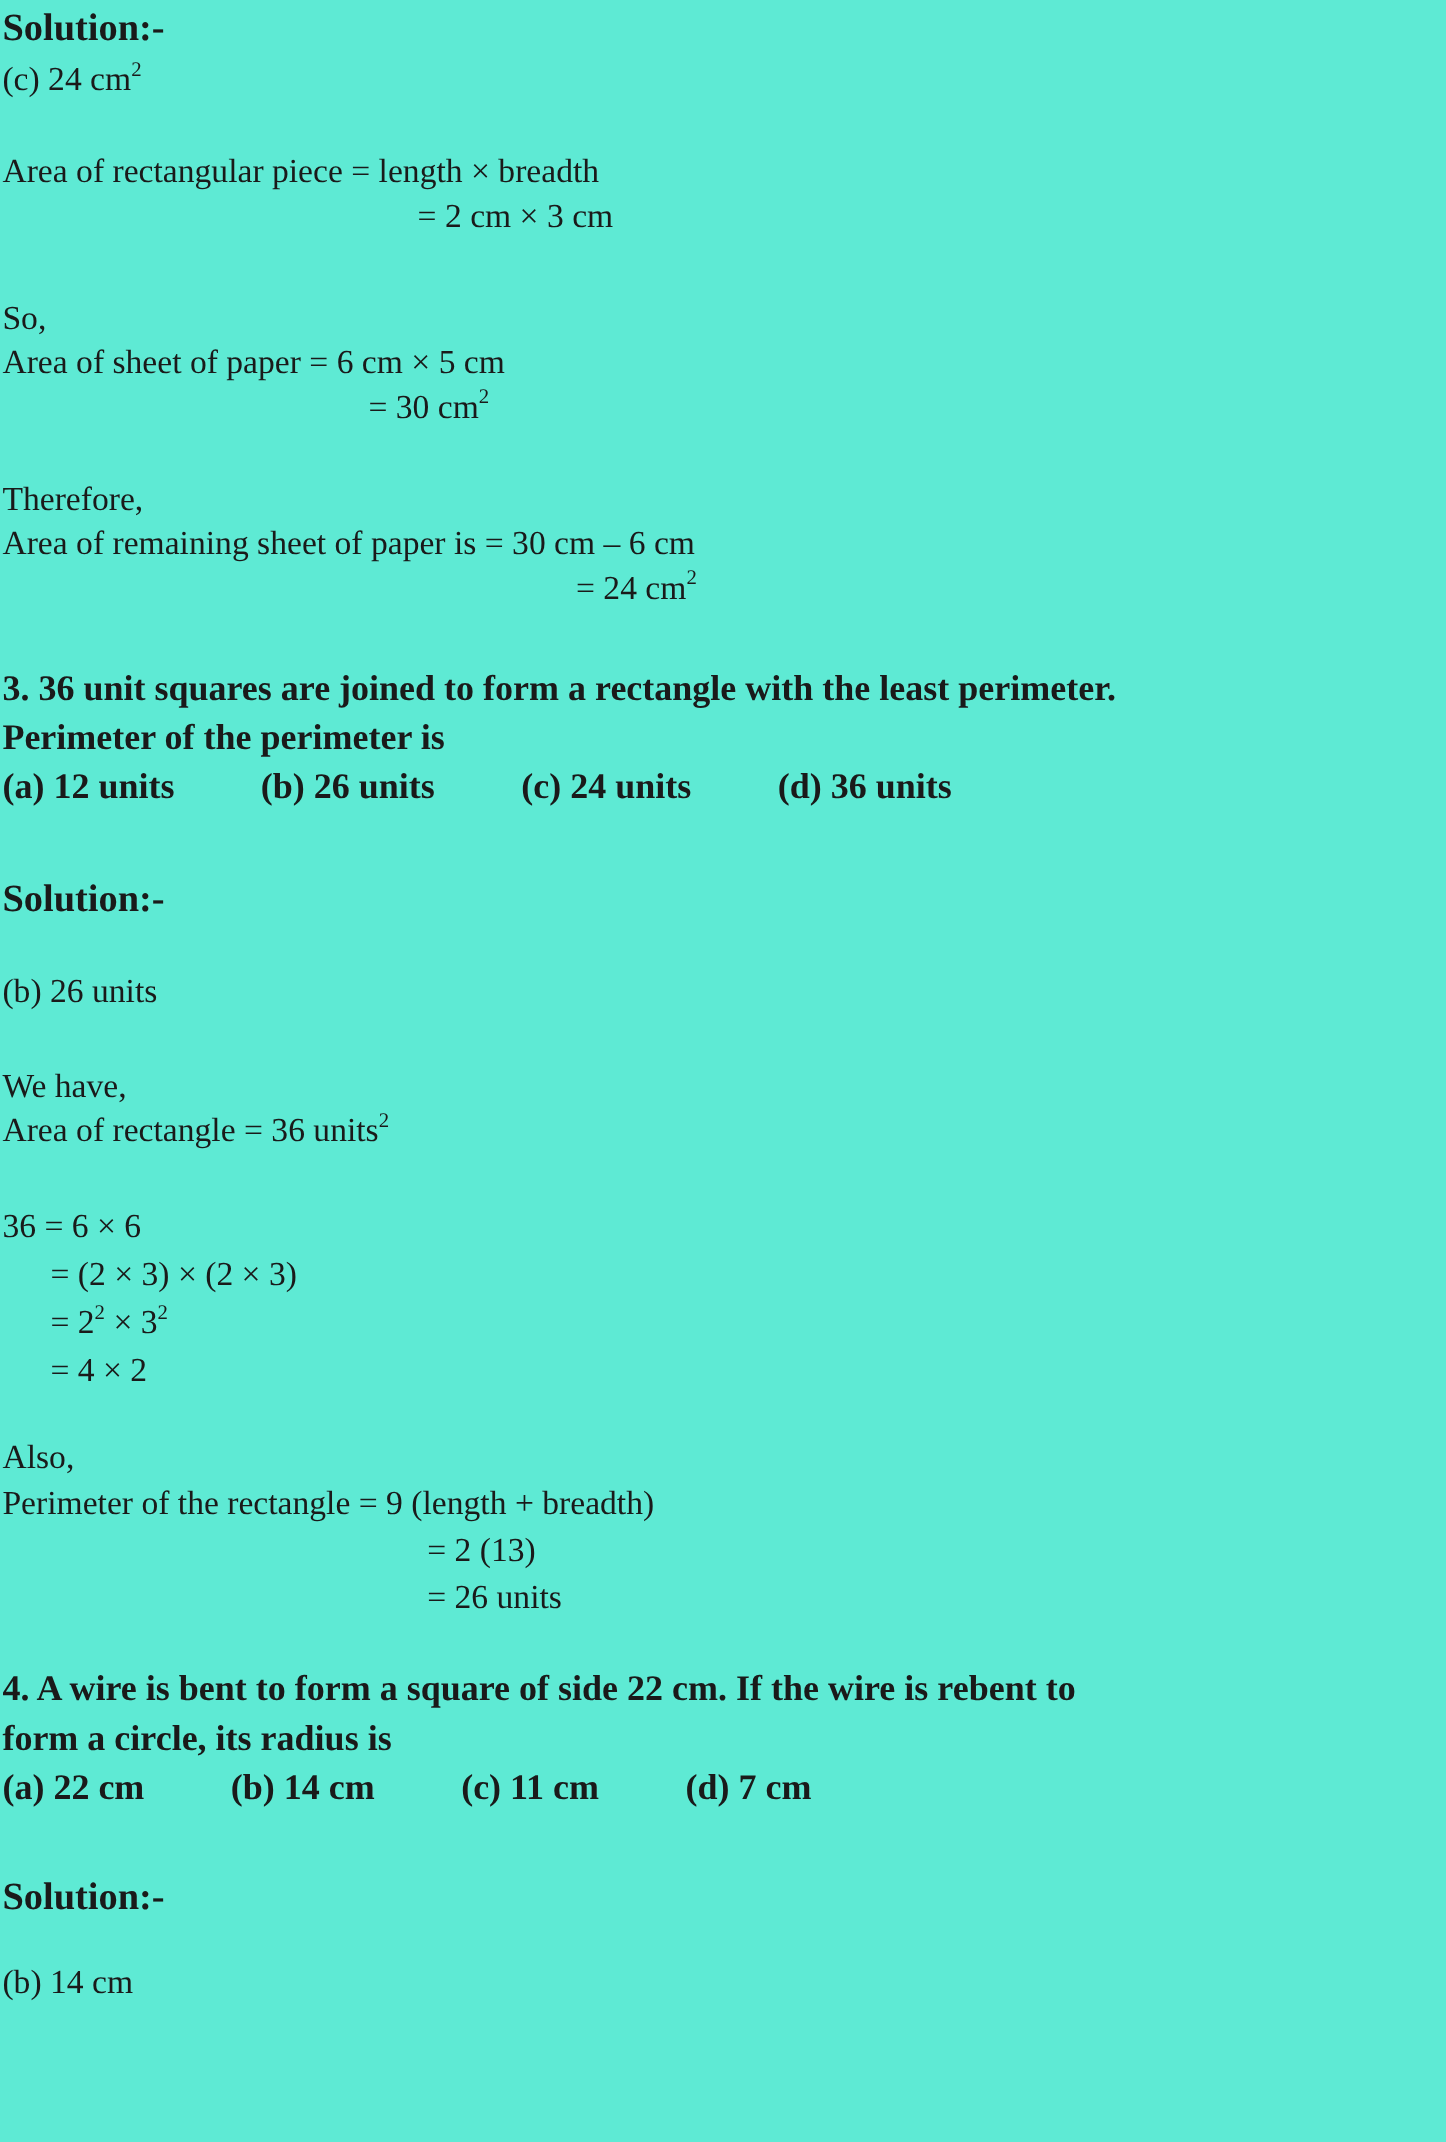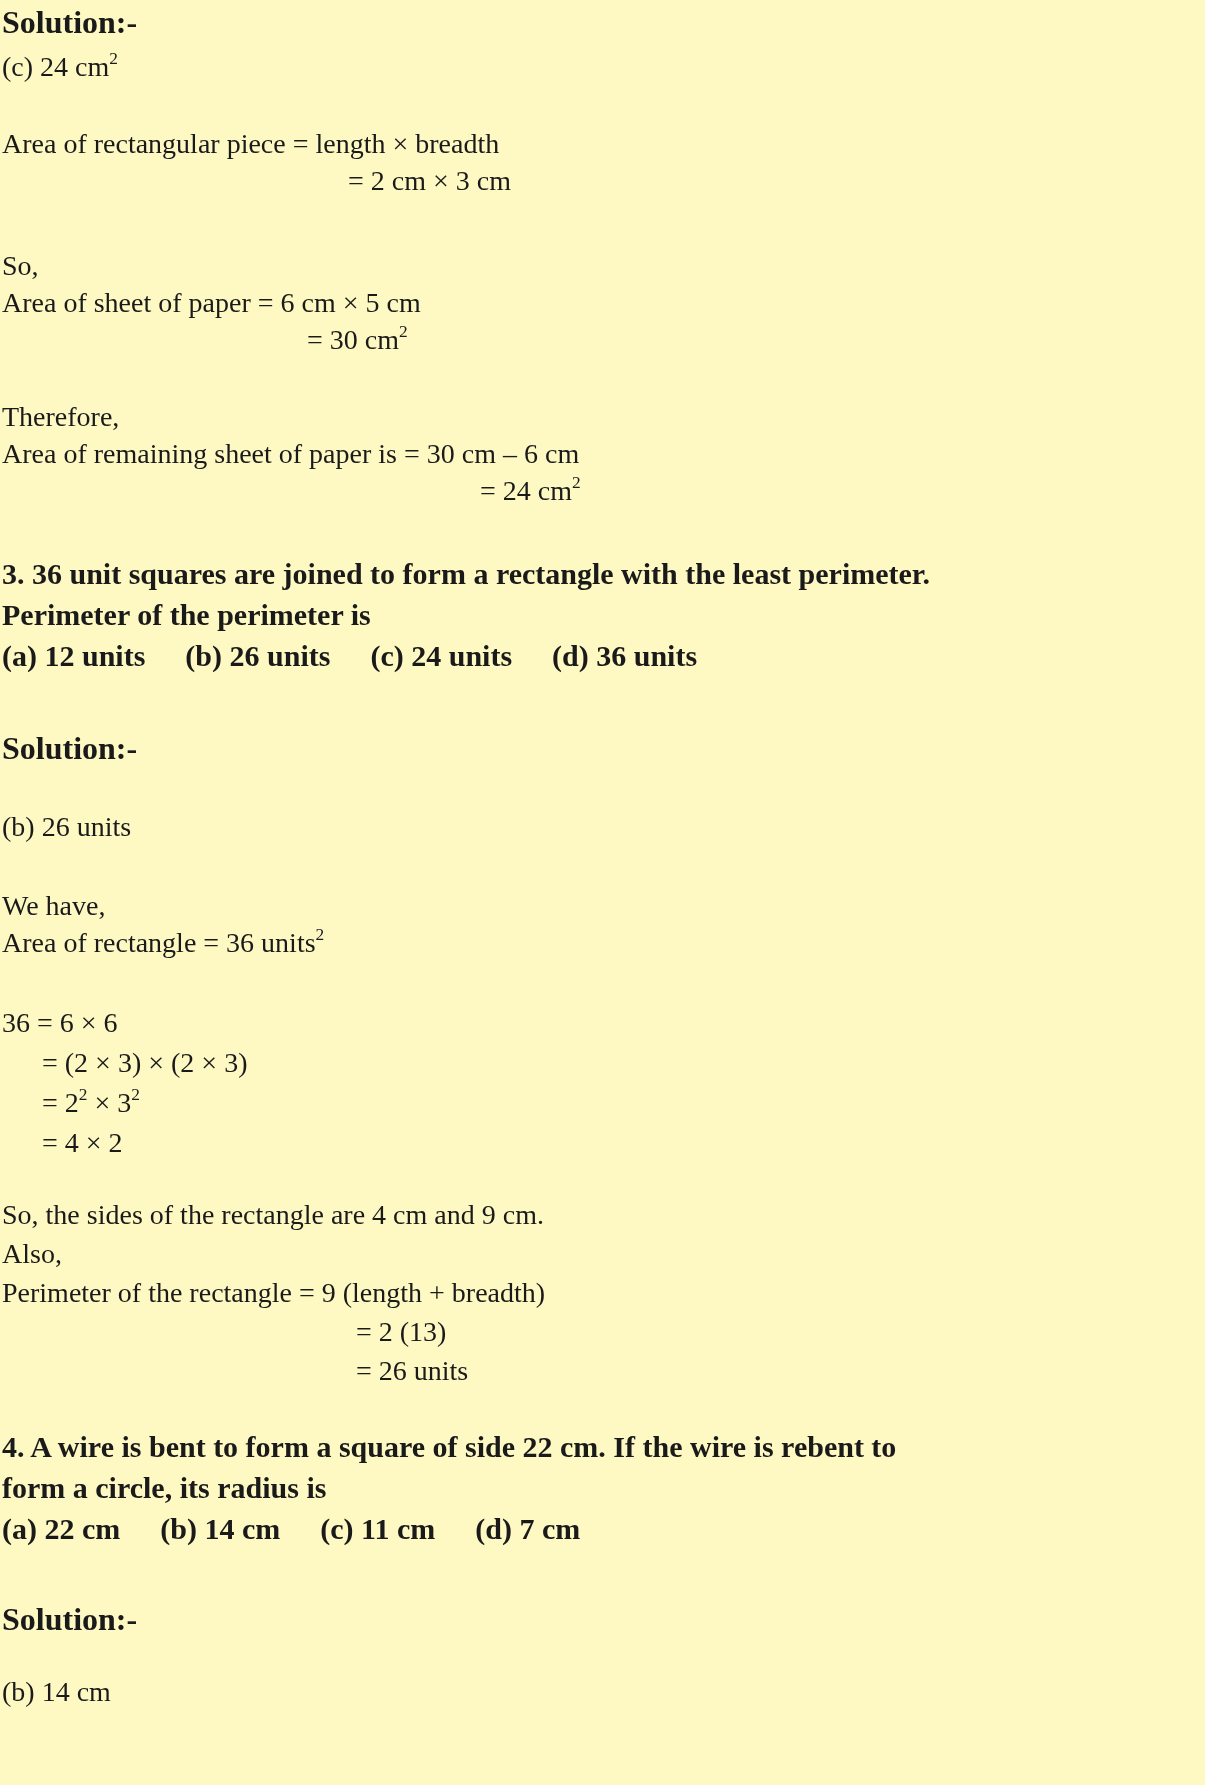--- a/index.html
+++ b/index.html
@@ -8,7 +8,7 @@
     position: relative;
     width: 1205px;
     height: 1785px;
-    background: #fef9c3;
+    background: #5eead4;
     color: #1a1a1a;
     font-family: "Liberation Serif", "DejaVu Serif", serif;
     padding: 2px 0 0 2px;

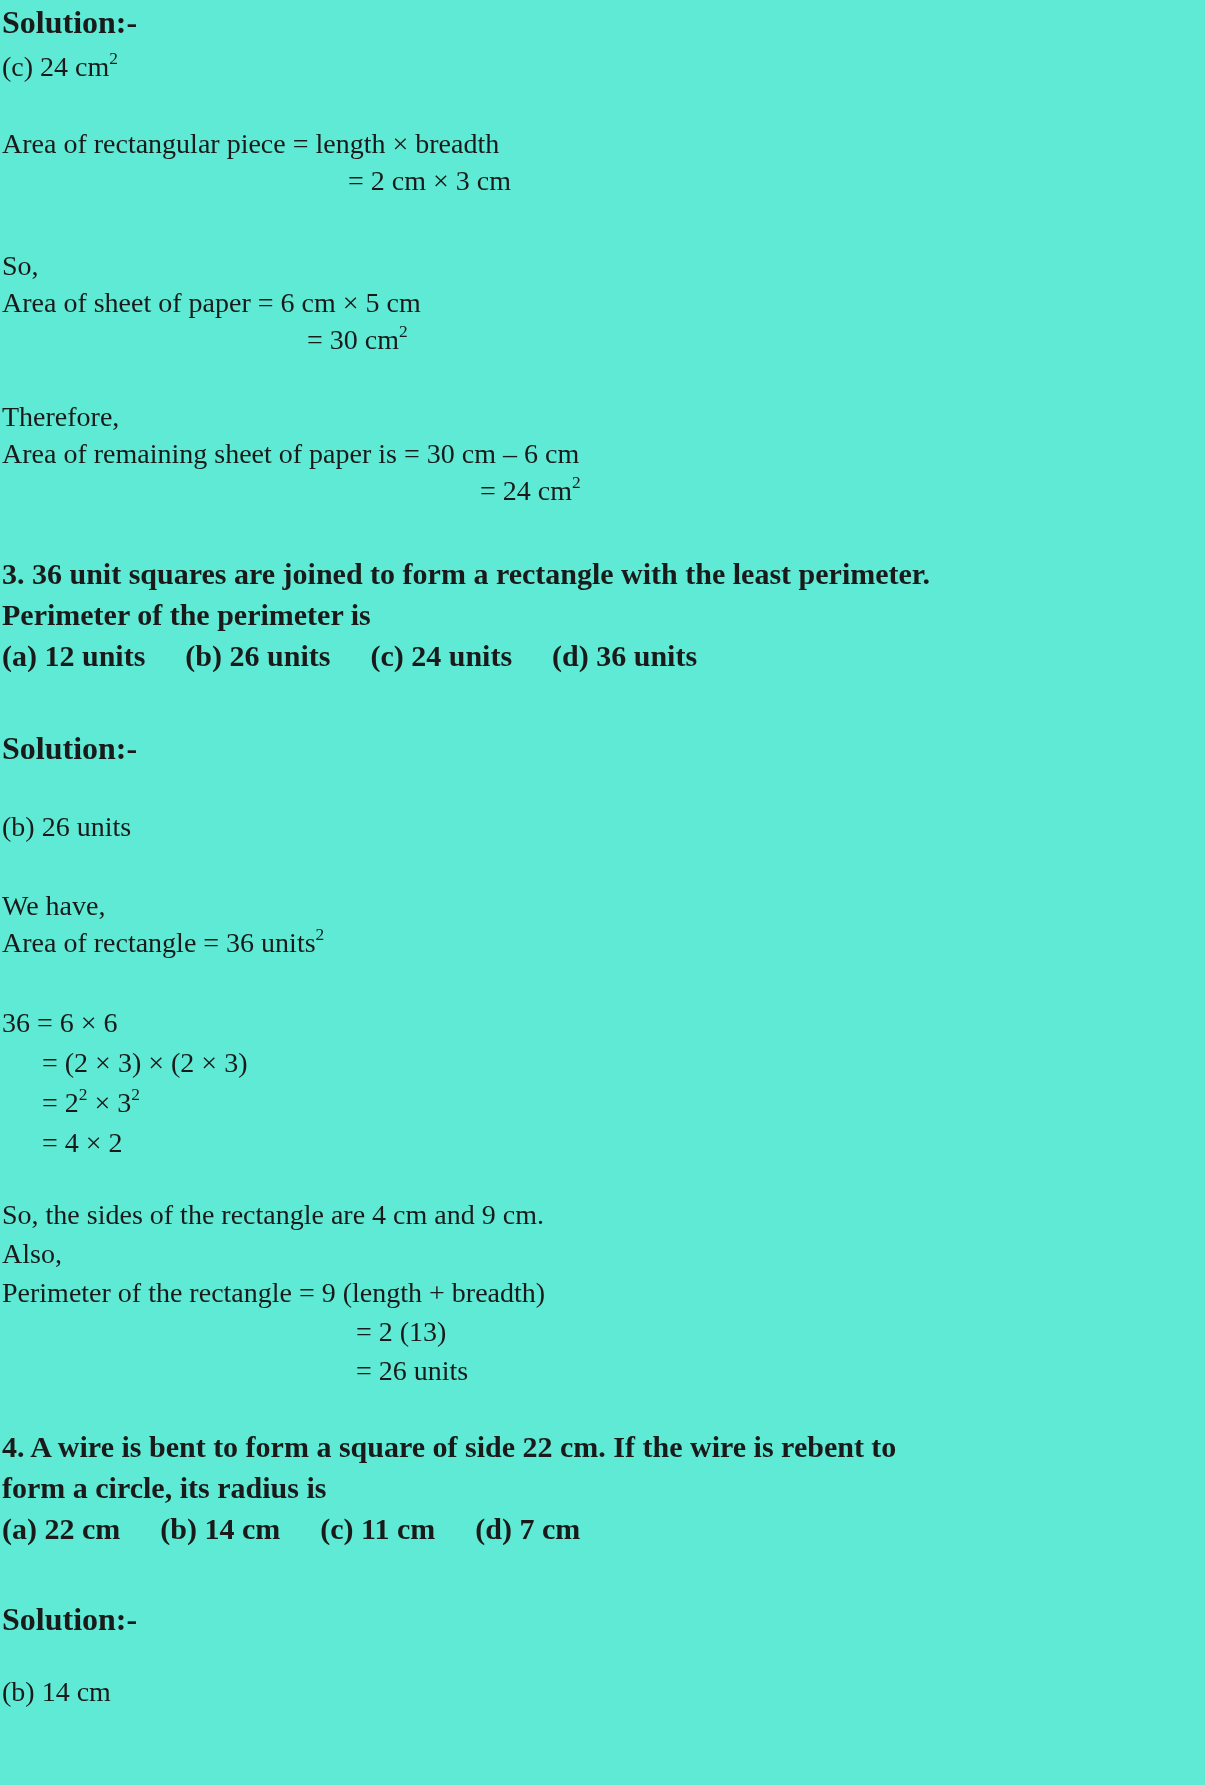--- a/index.html
+++ b/index.html
@@ -32,7 +32,7 @@
   }
   .options-row {
     display: flex;
-    gap: 40px;
+    gap: 72px;
     font-size: 30px;
     font-weight: 700;
     line-height: 41px;

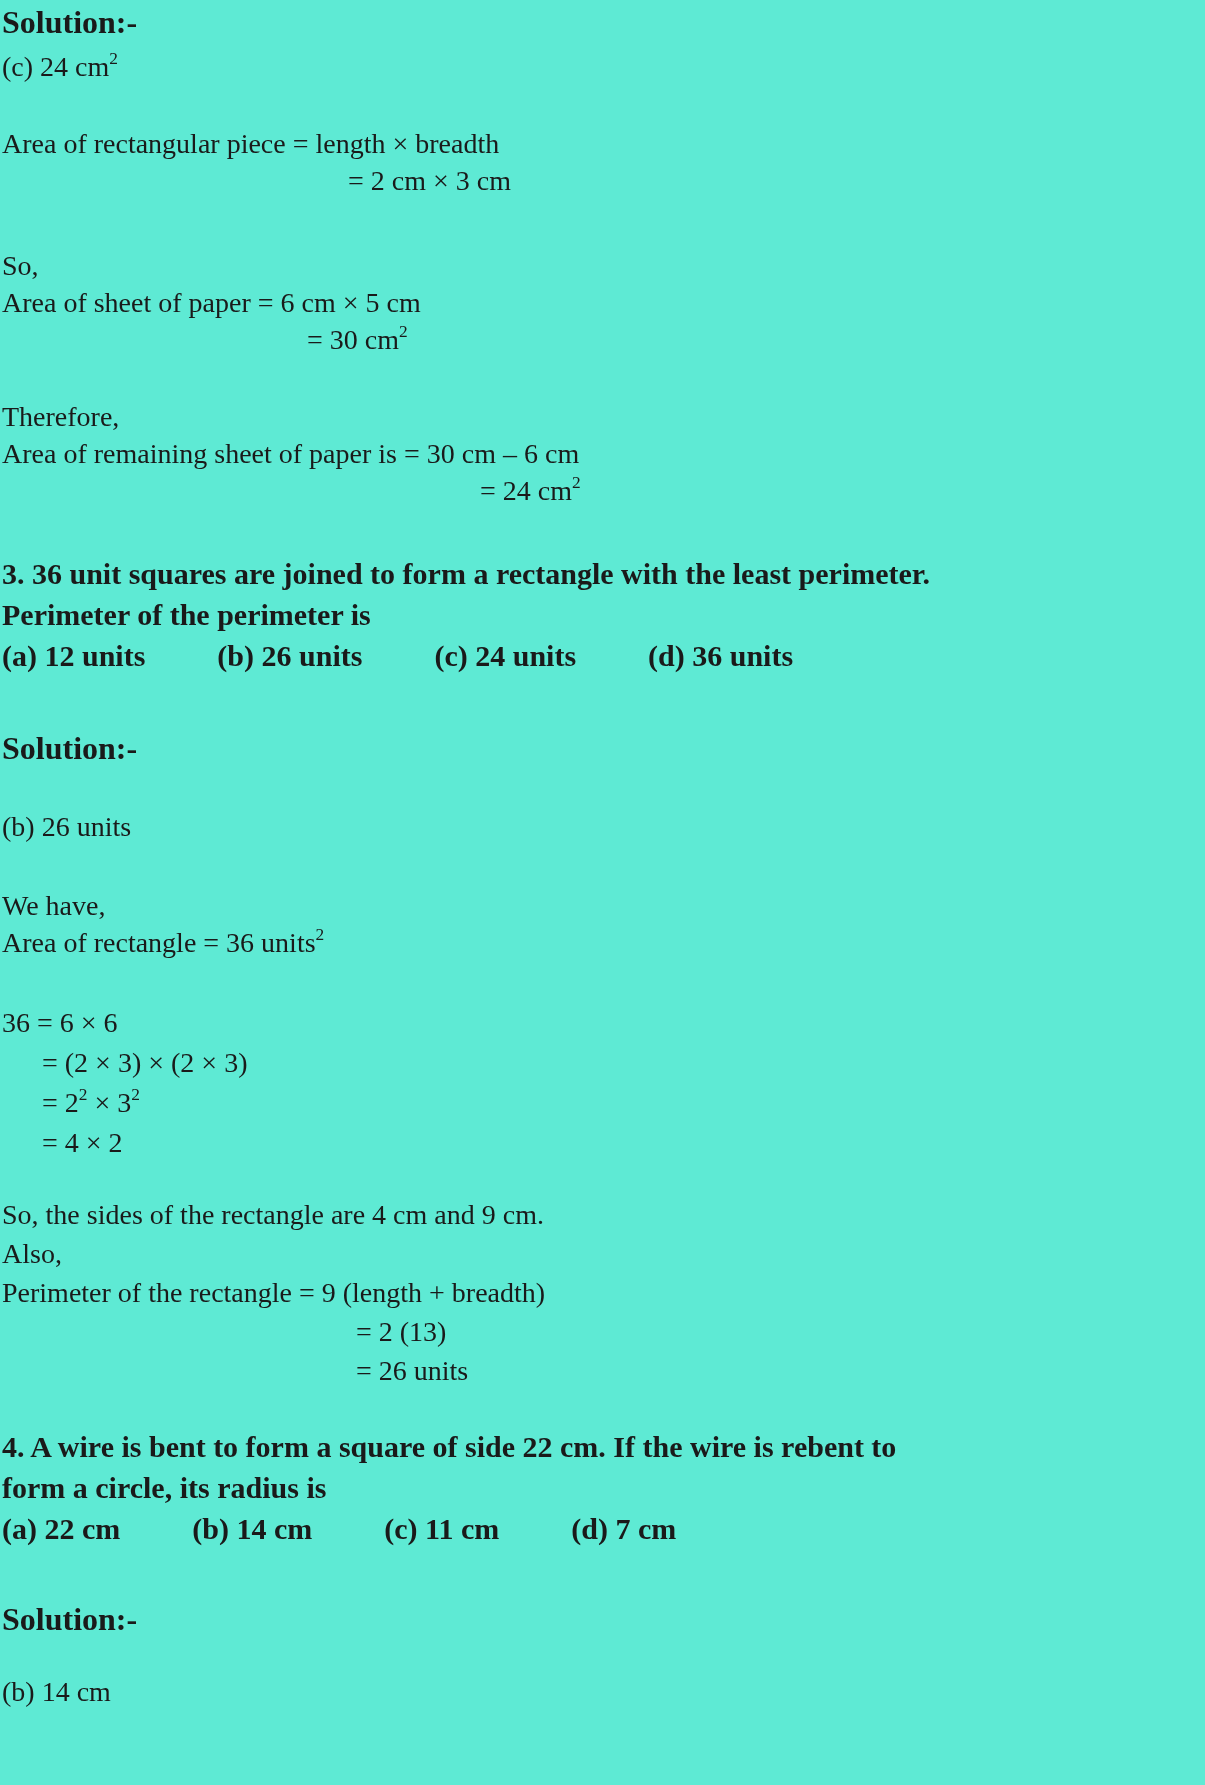--- a/index.html
+++ b/index.html
@@ -121,7 +121,6 @@
   </div>
 
   <div id="b-sides">
-    <div class="body-line tail-line">So, the sides of the rectangle are 4 cm and 9 cm.</div>
     <div class="body-line tail-line">Also,</div>
     <div class="body-line tail-line">Perimeter of the rectangle = 9 (length + breadth)</div>
     <div class="body-line tail-line ind-perim">= 2 (13)</div>

